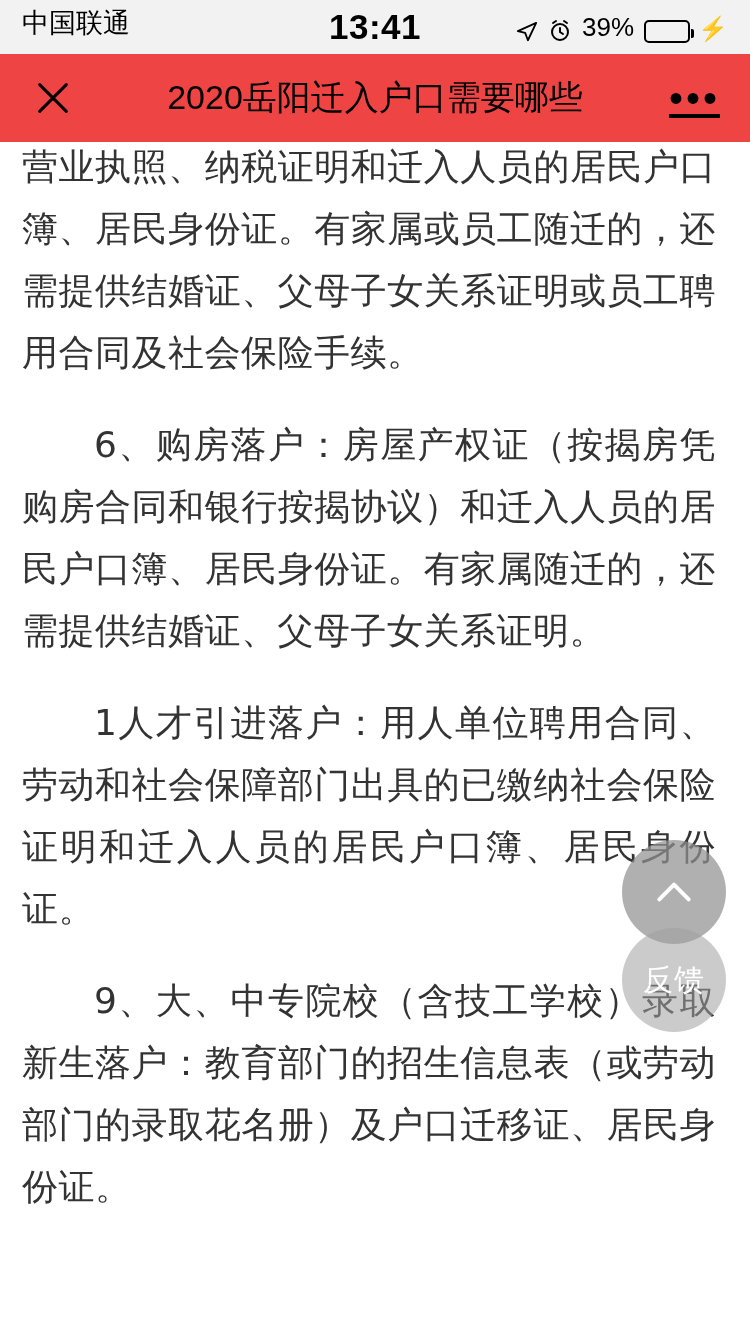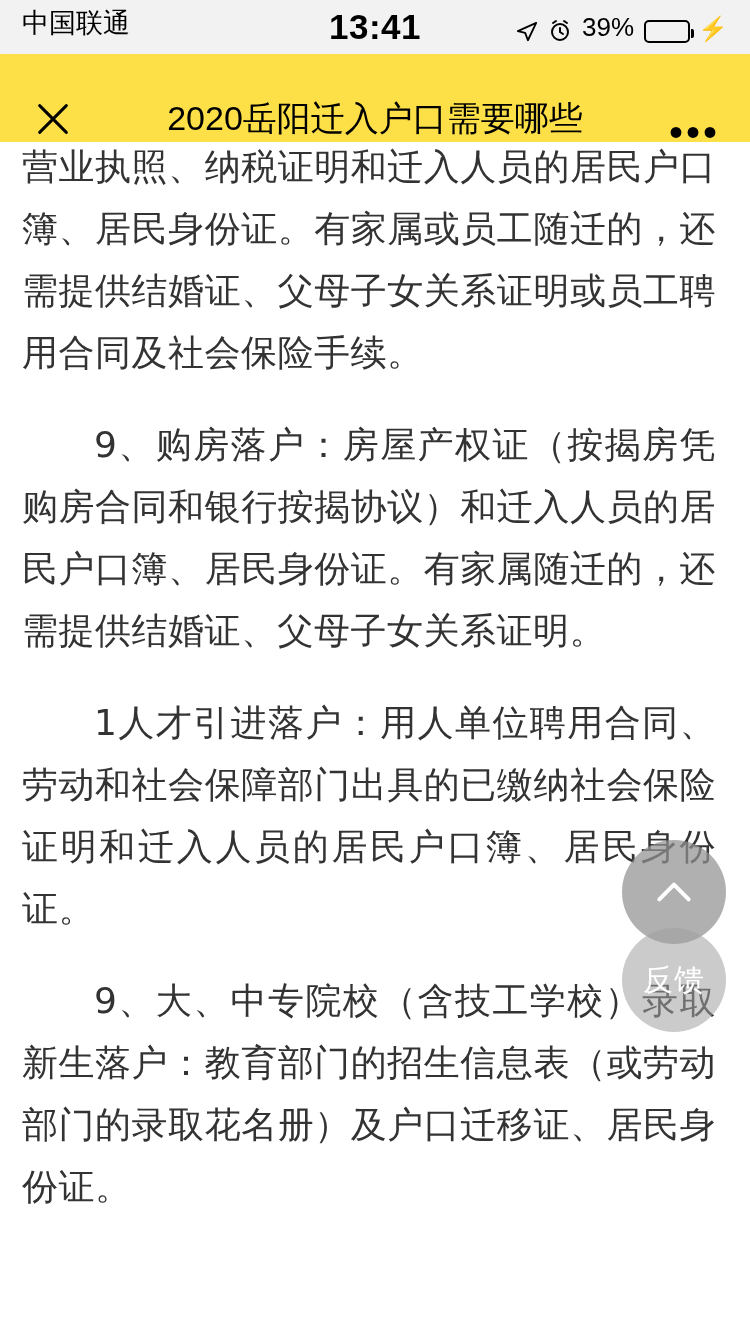--- a/index.html
+++ b/index.html
@@ -82,11 +82,12 @@
   
   .navbar {
     height: 88px;
-    background: #fde047;
-    display: flex;
-    align-items: flex-end;
+    background: #ef4444;
+    display: flex;
+    align-items: center;
     padding: 0 30px;
     position: relative;
+    text-decoration: underline;
   }
   .nav-close {
     width: 46px; height: 46px;

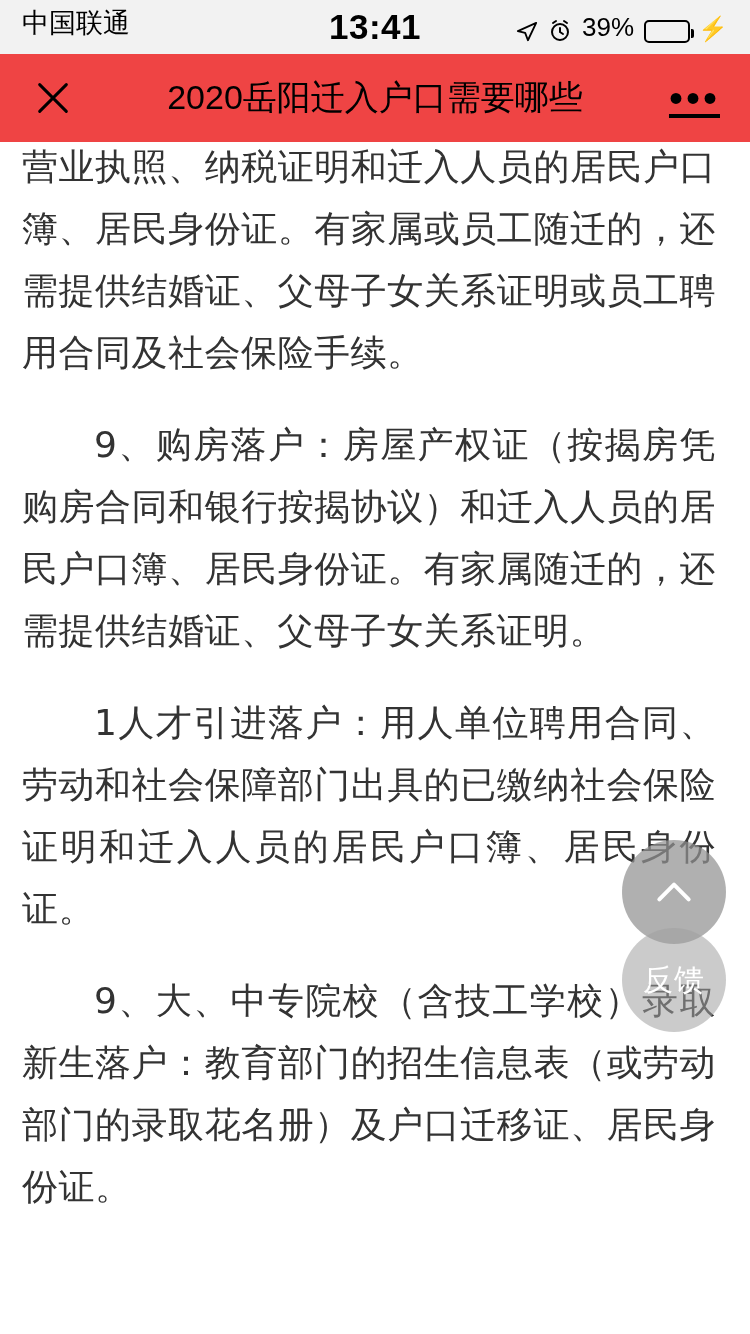--- a/index.html
+++ b/index.html
@@ -215,7 +215,7 @@
 
   <div class="article">
     <p class="para first">营业执照、纳税证明和迁入人员的居民户口簿、居民身份证。有家属或员工随迁的，还需提供结婚证、父母子女关系证明或员工聘用合同及社会保险手续。</p>
-    <p class="para indent">9、购房落户：房屋产权证（按揭房凭购房合同和银行按揭协议）和迁入人员的居民户口簿、居民身份证。有家属随迁的，还需提供结婚证、父母子女关系证明。</p>
+    <p class="para indent">6、购房落户：房屋产权证（按揭房凭购房合同和银行按揭协议）和迁入人员的居民户口簿、居民身份证。有家属随迁的，还需提供结婚证、父母子女关系证明。</p>
     <p class="para indent">1人才引进落户：用人单位聘用合同、劳动和社会保障部门出具的已缴纳社会保险证明和迁入人员的居民户口簿、居民身份证。</p>
     <p class="para indent">9、大、中专院校（含技工学校）录取新生落户：教育部门的招生信息表（或劳动部门的录取花名册）及户口迁移证、居民身份证。</p>
 

